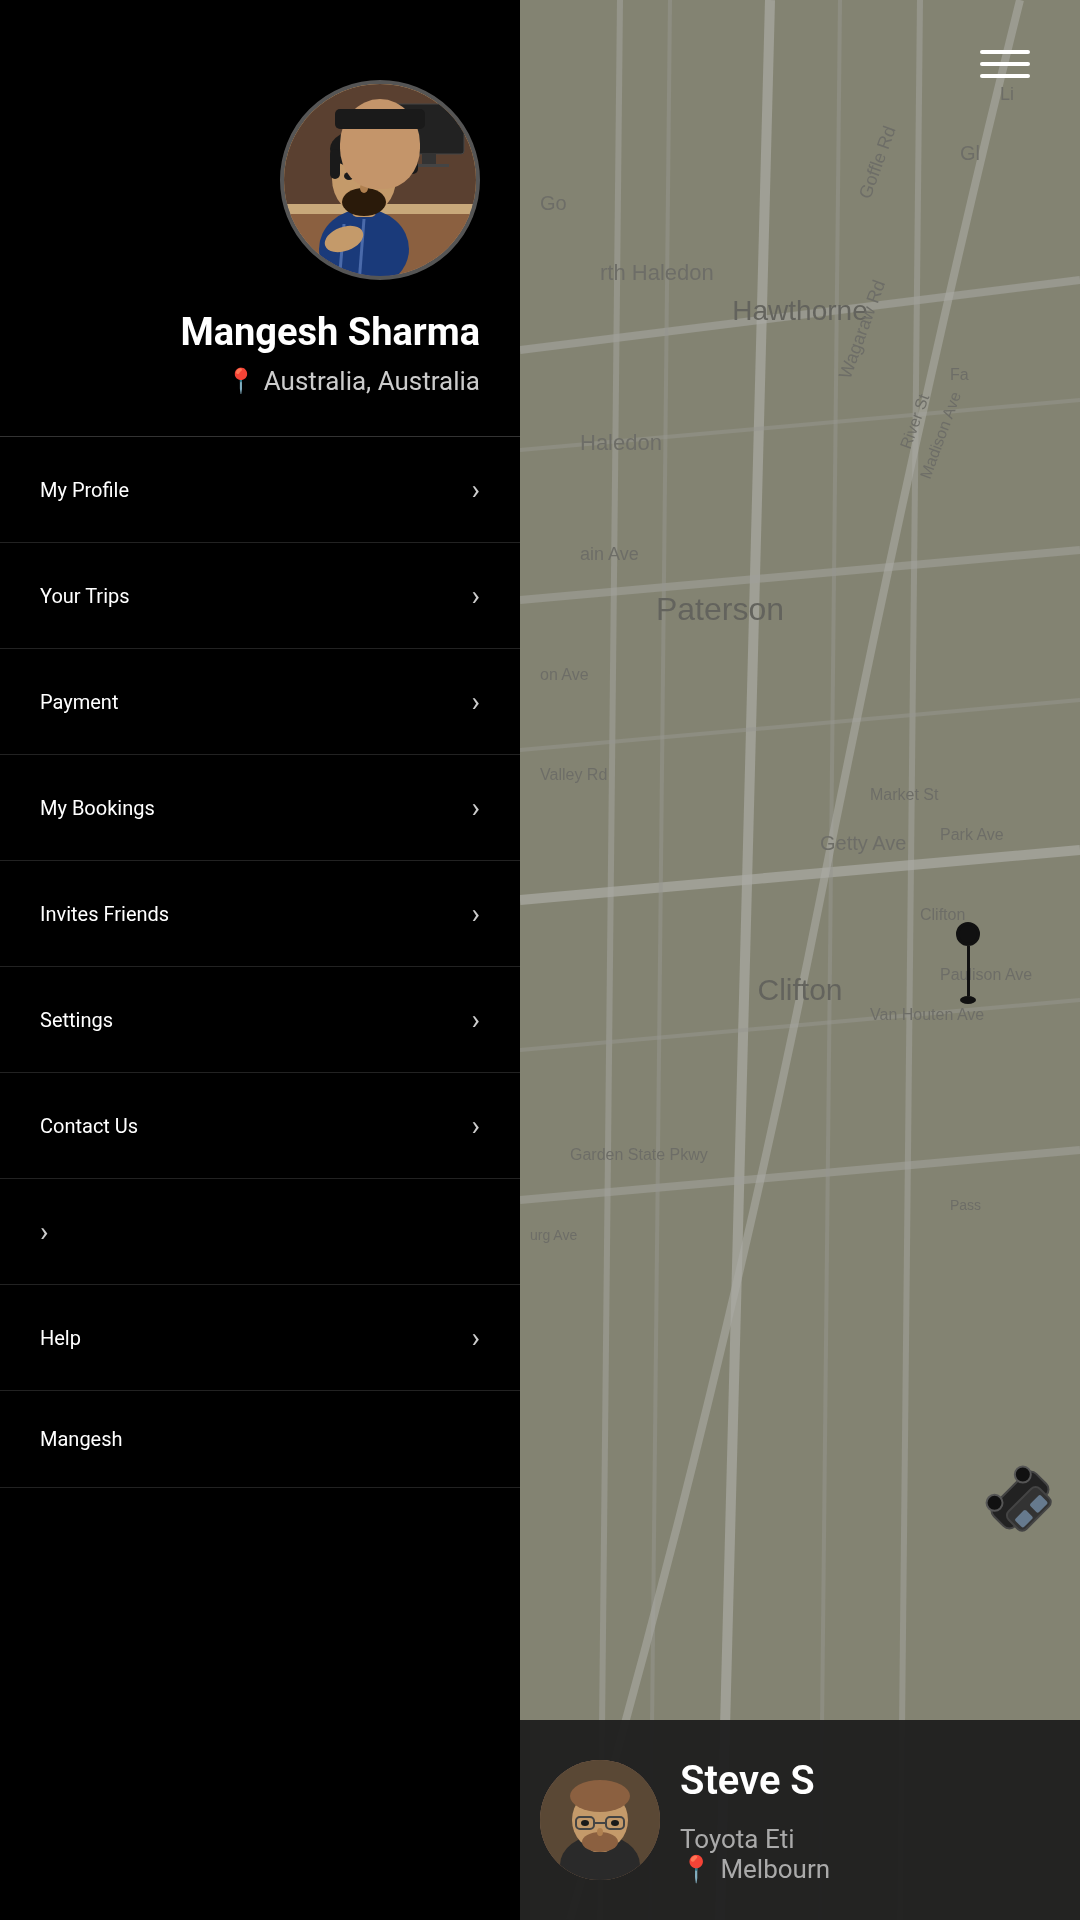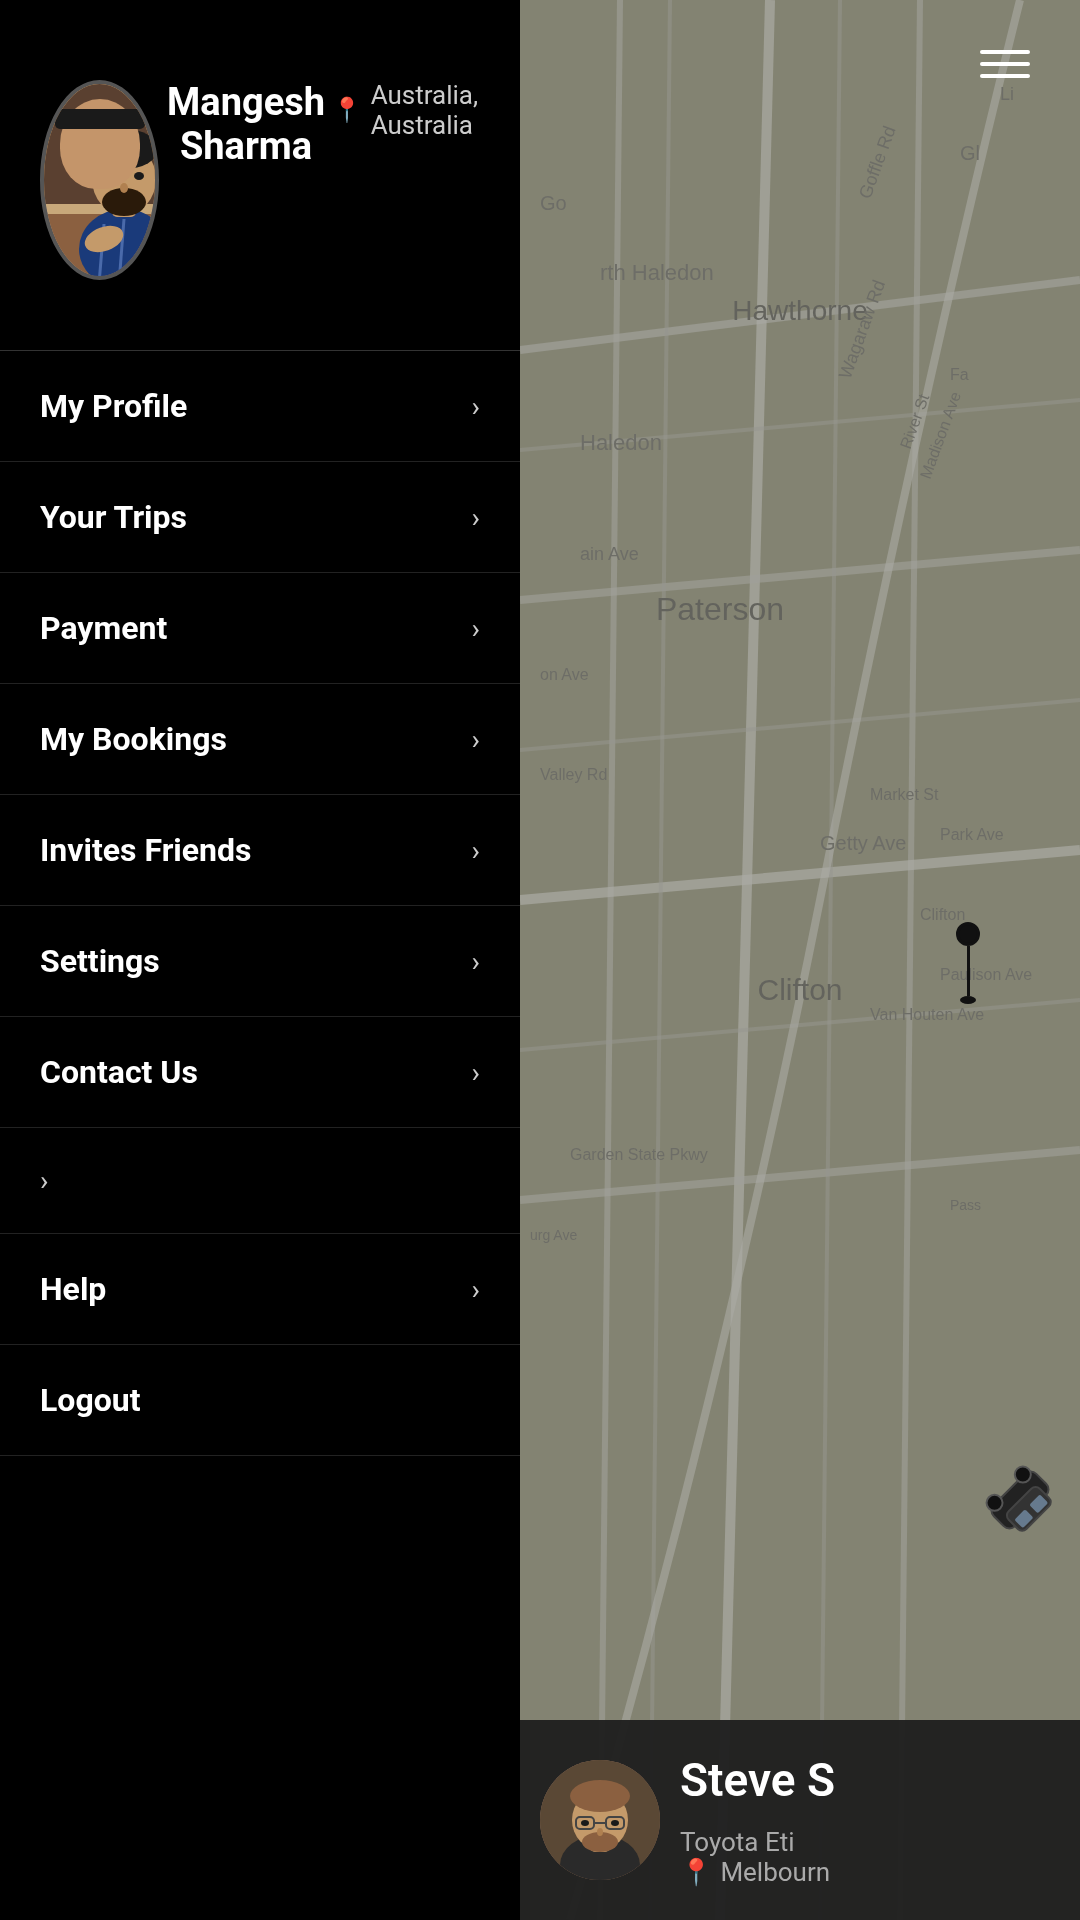--- a/index.html
+++ b/index.html
@@ -145,8 +145,8 @@
     
     .profile-section {
       display: flex;
-      flex-direction: row;
-      align-items: flex-start;
+      flex-direction: column;
+      align-items: flex-end;
       padding: 80px 40px 40px;
     }
 

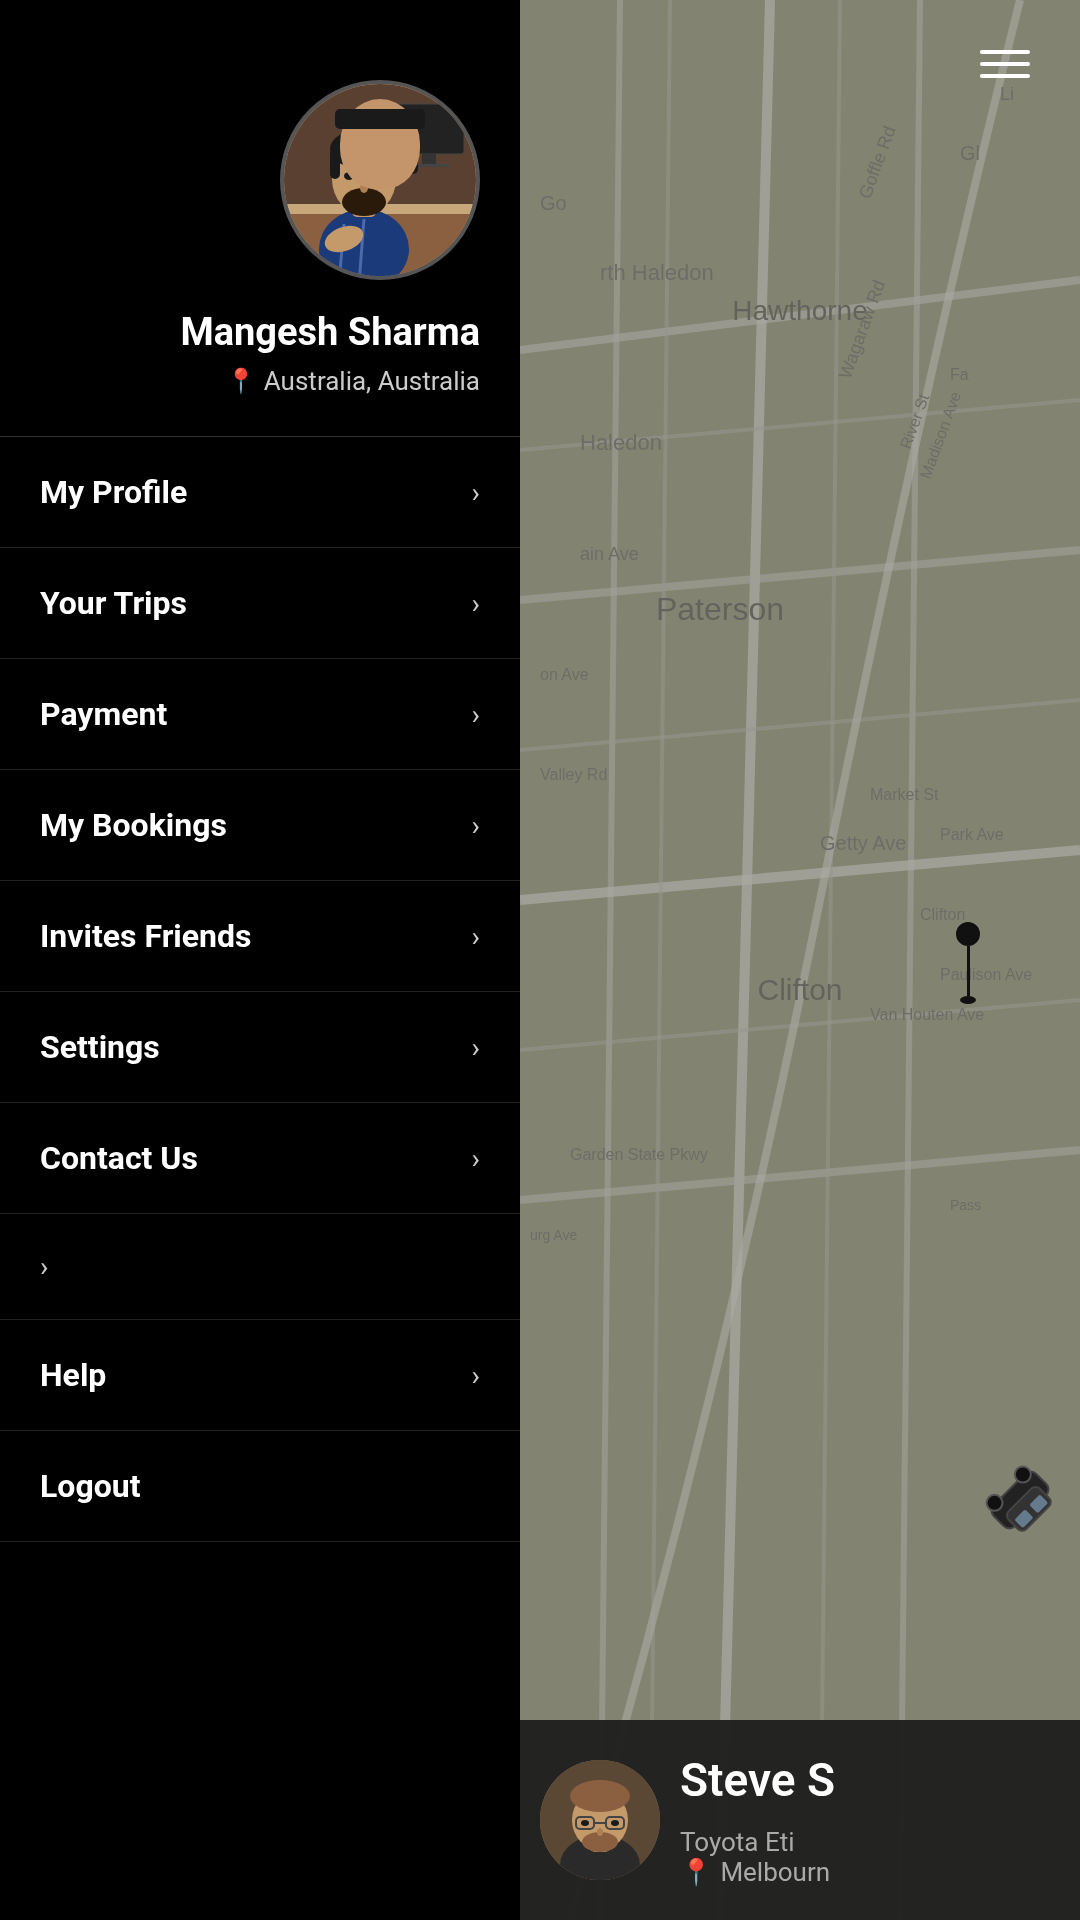--- a/index.html
+++ b/index.html
@@ -244,8 +244,8 @@
 
     .menu-item-label {
       color: #fff;
-      font-size: 32px;
-      font-weight: 700;
+      font-size: 20px;
+      font-weight: 400;
     }
 
     .menu-chevron {

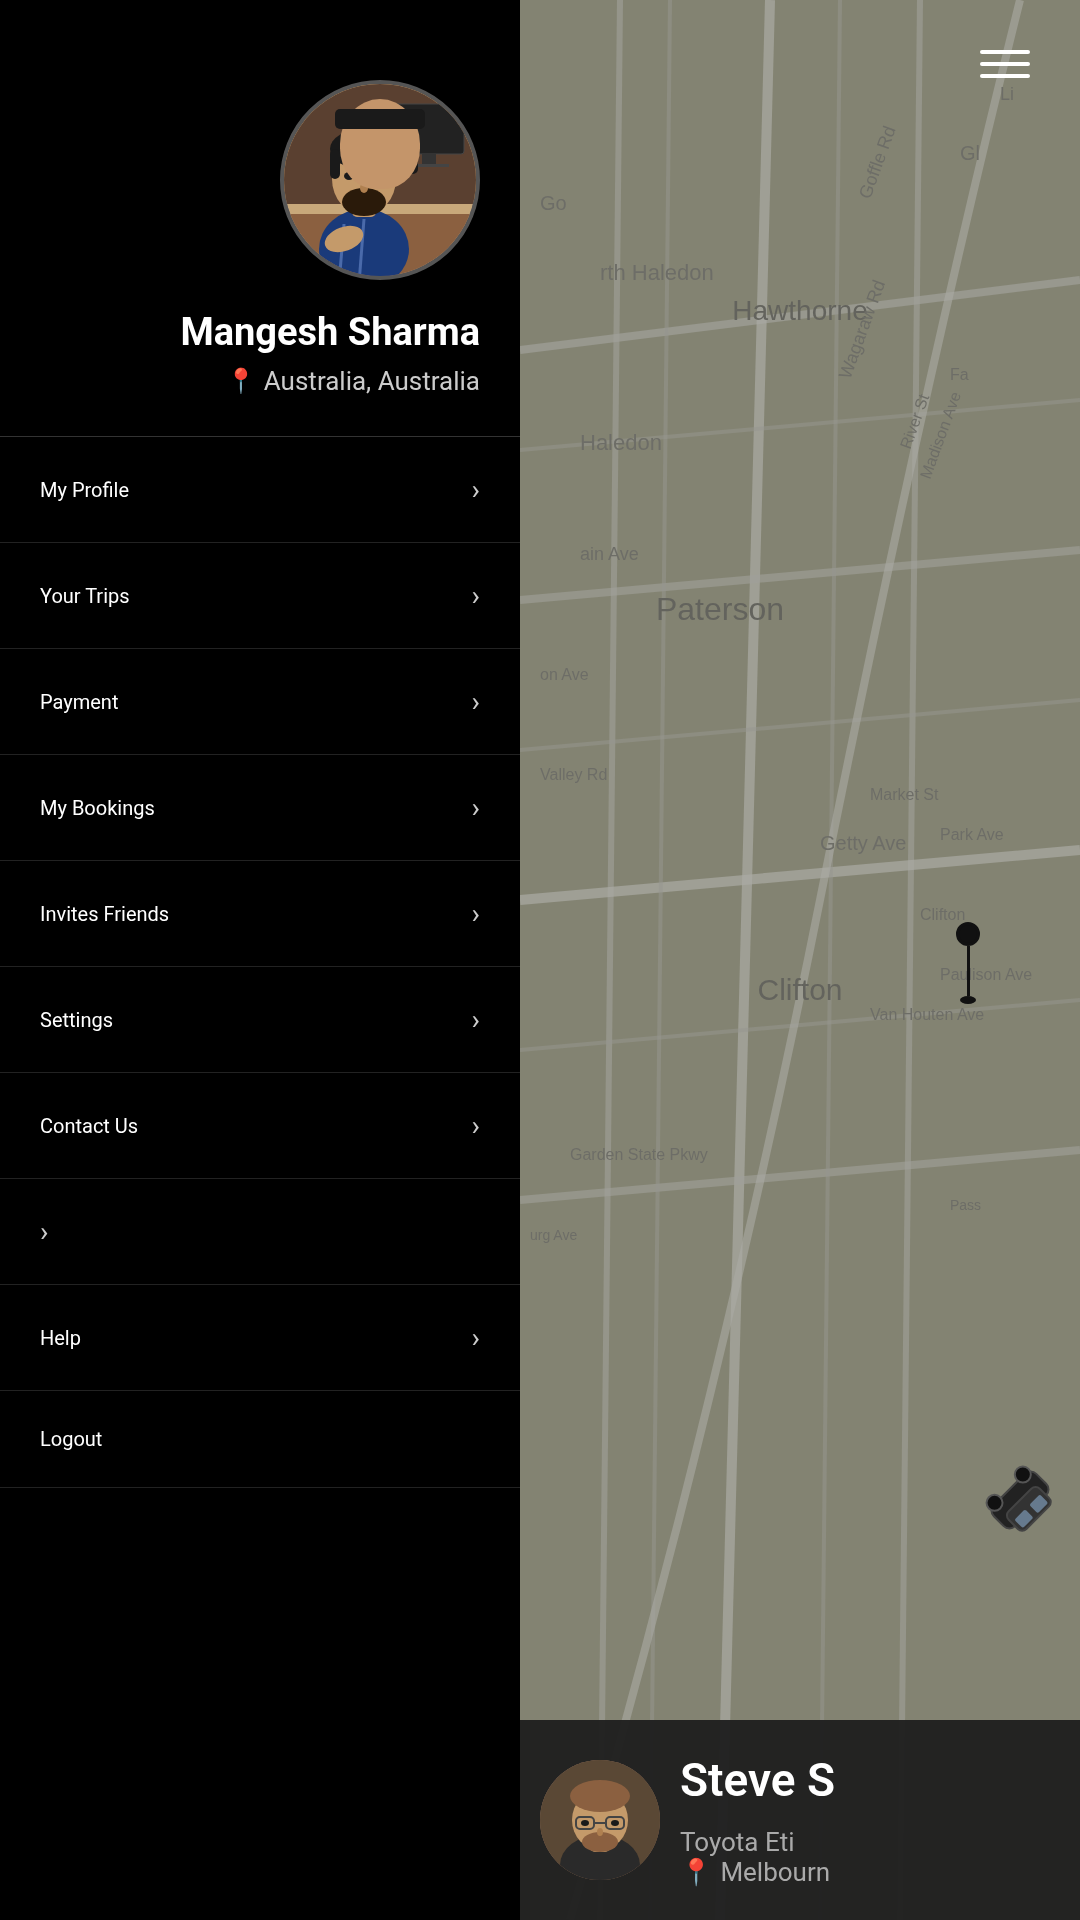--- a/index.html
+++ b/index.html
@@ -461,7 +461,7 @@
         <span class="menu-chevron">›</span>
       </div>
       <div class="menu-item">
-        <span class="menu-item-label">Logout</span>
+        <span class="menu-item-label">Mangesh</span>
       </div>
     </div>
 

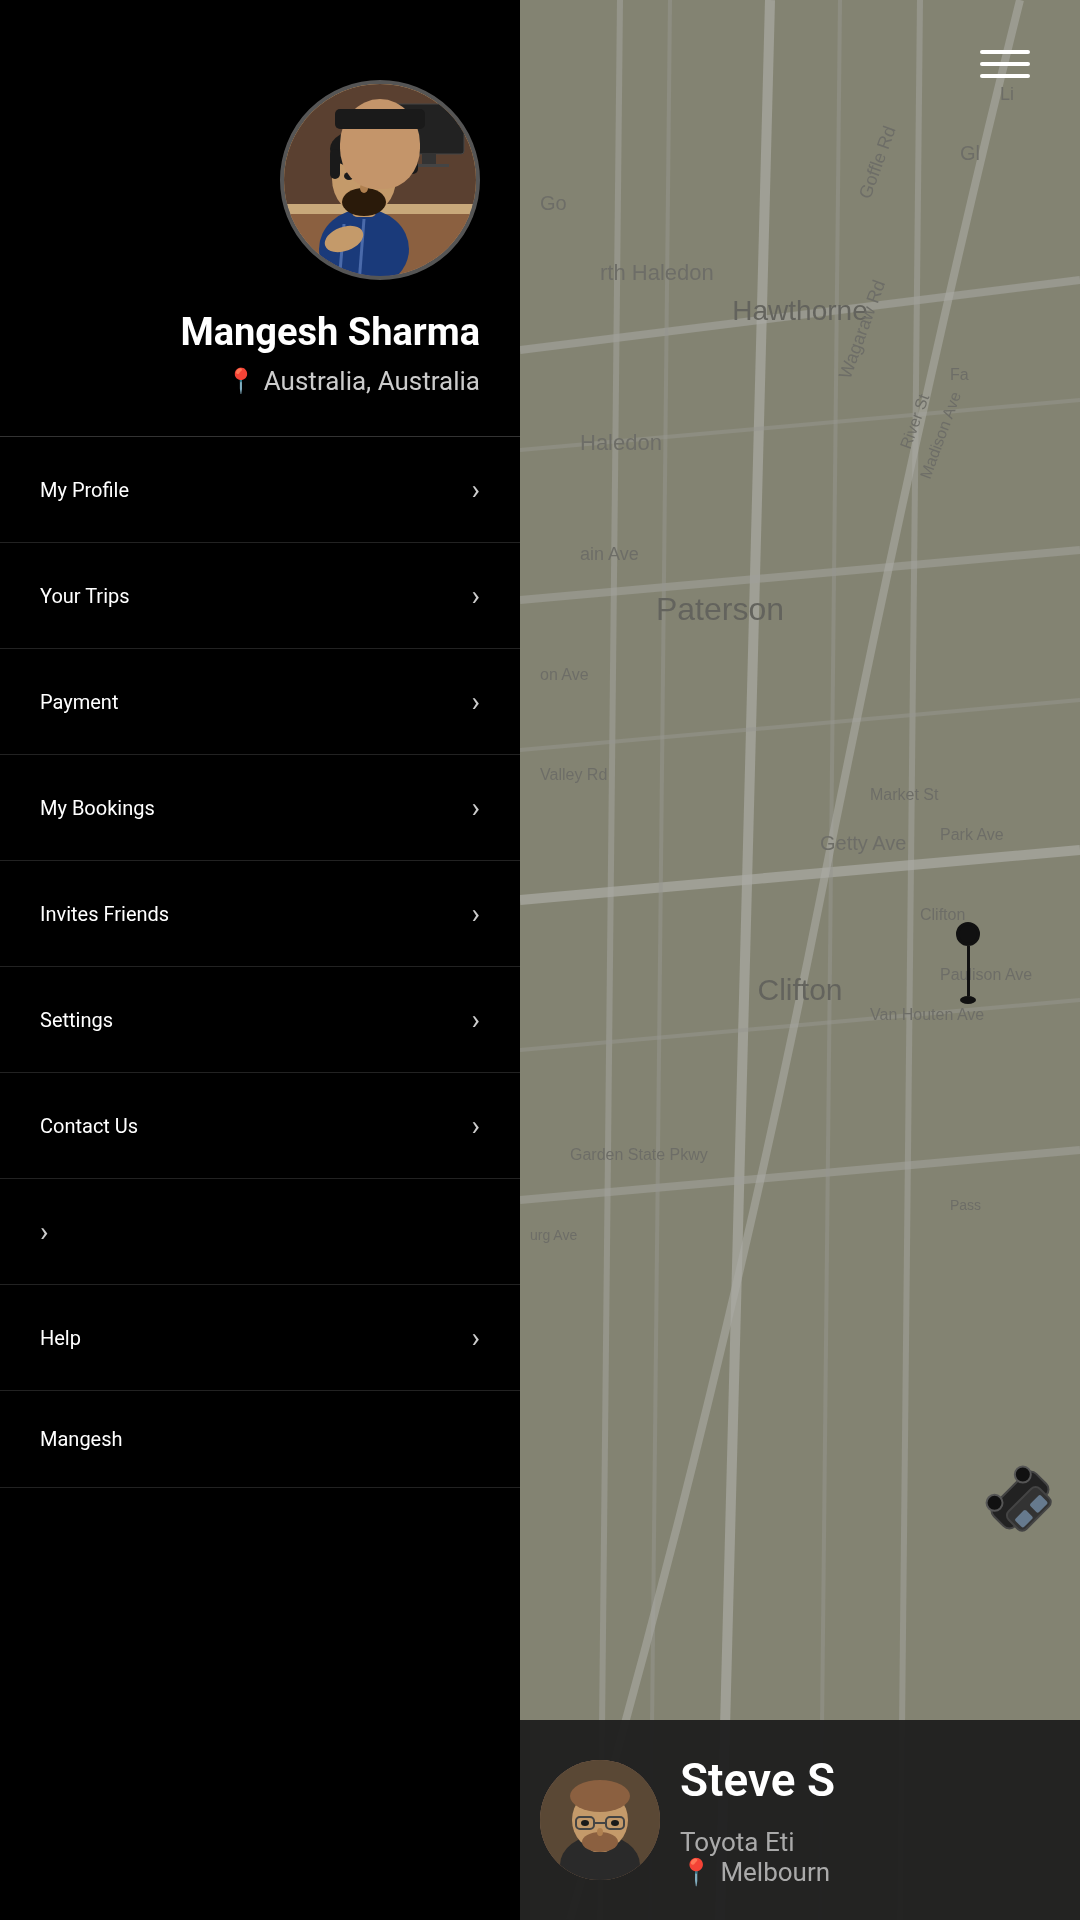--- a/index.html
+++ b/index.html
@@ -90,7 +90,7 @@
     }
 
     .driver-name {
-      font-size: 46px;
+      font-size: 40px;
       font-weight: 600;
       margin-bottom: 20px;
     }

